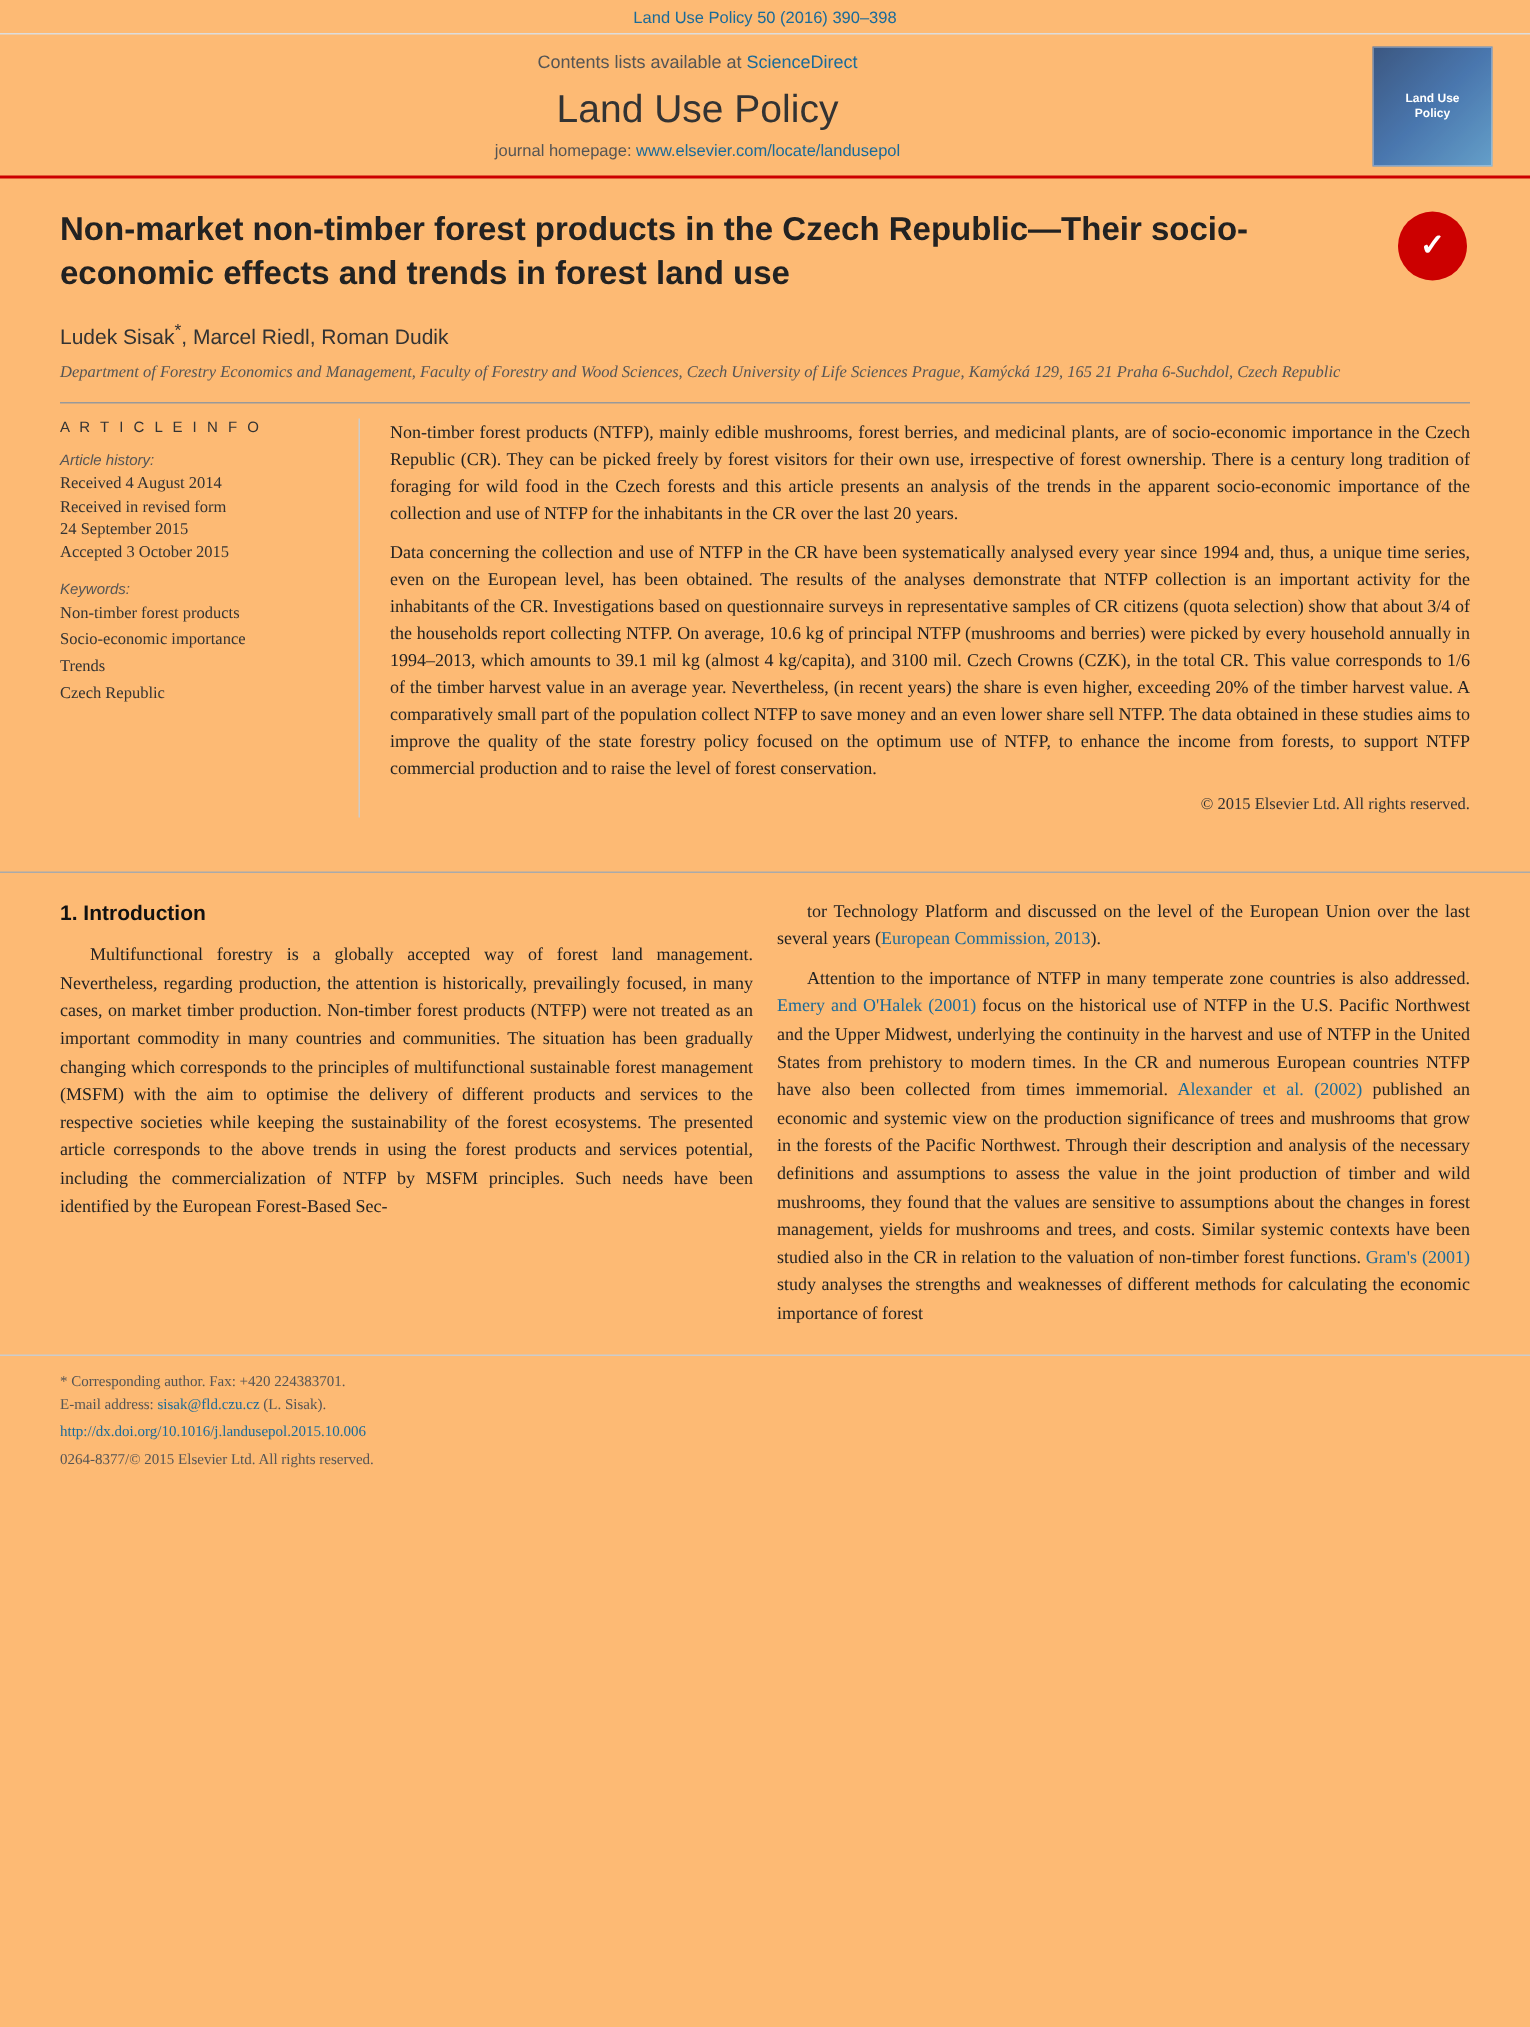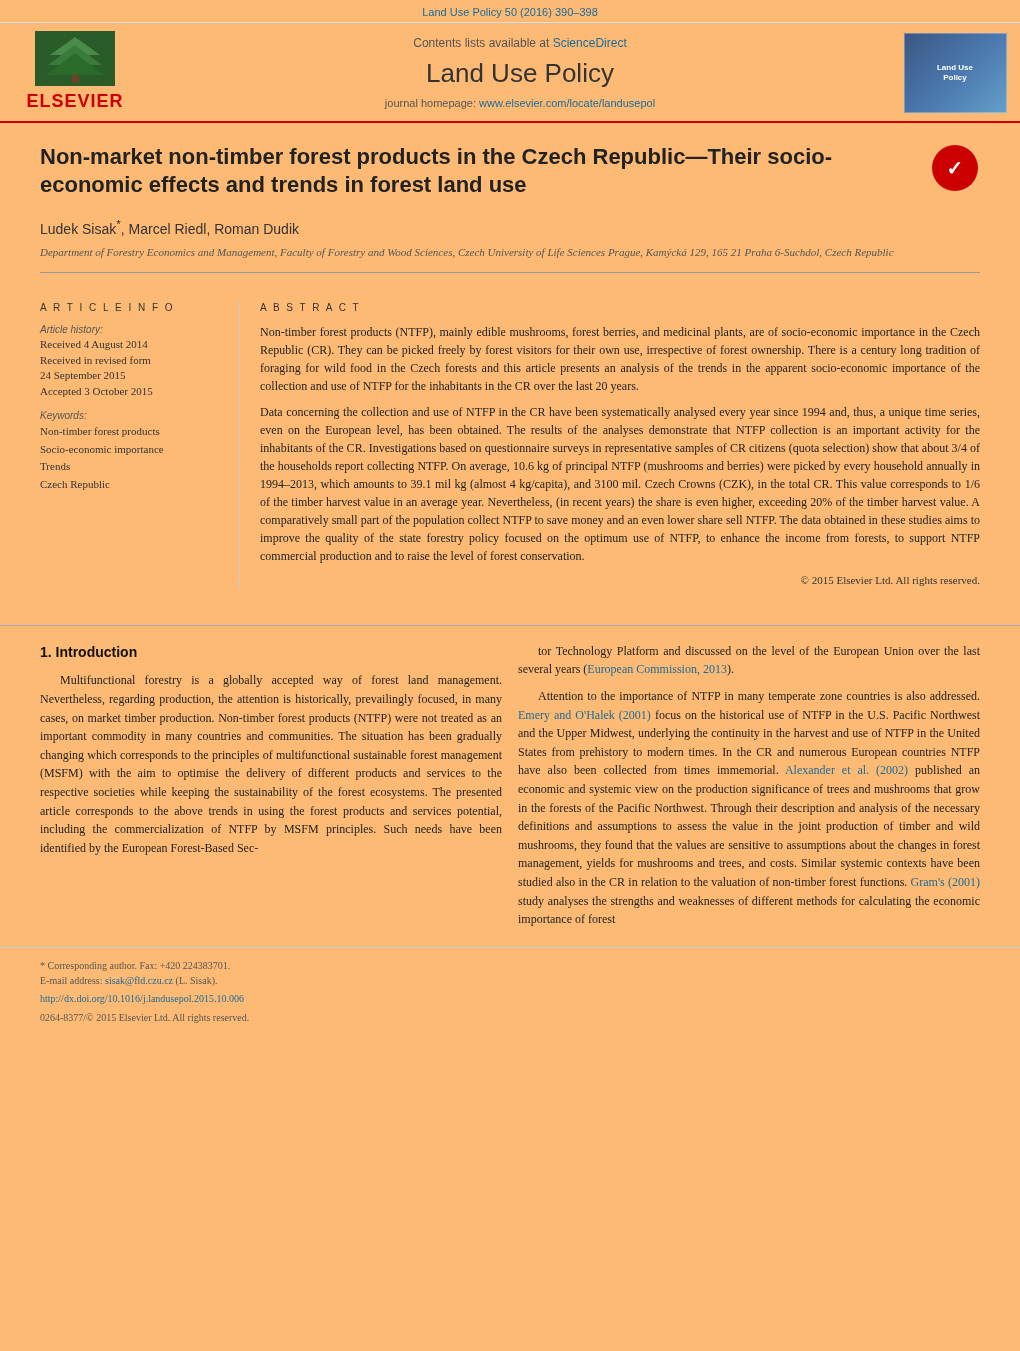--- a/index.html
+++ b/index.html
@@ -87,7 +87,7 @@
       align-items: center;
     }
     .journal-logo-box {
-      width: 103px;
+      width: 80px;
       height: 80px;
       background: linear-gradient(135deg, #1a3a6b 0%, #2a5fa0 50%, #4a8fc0 100%);
       display: flex;

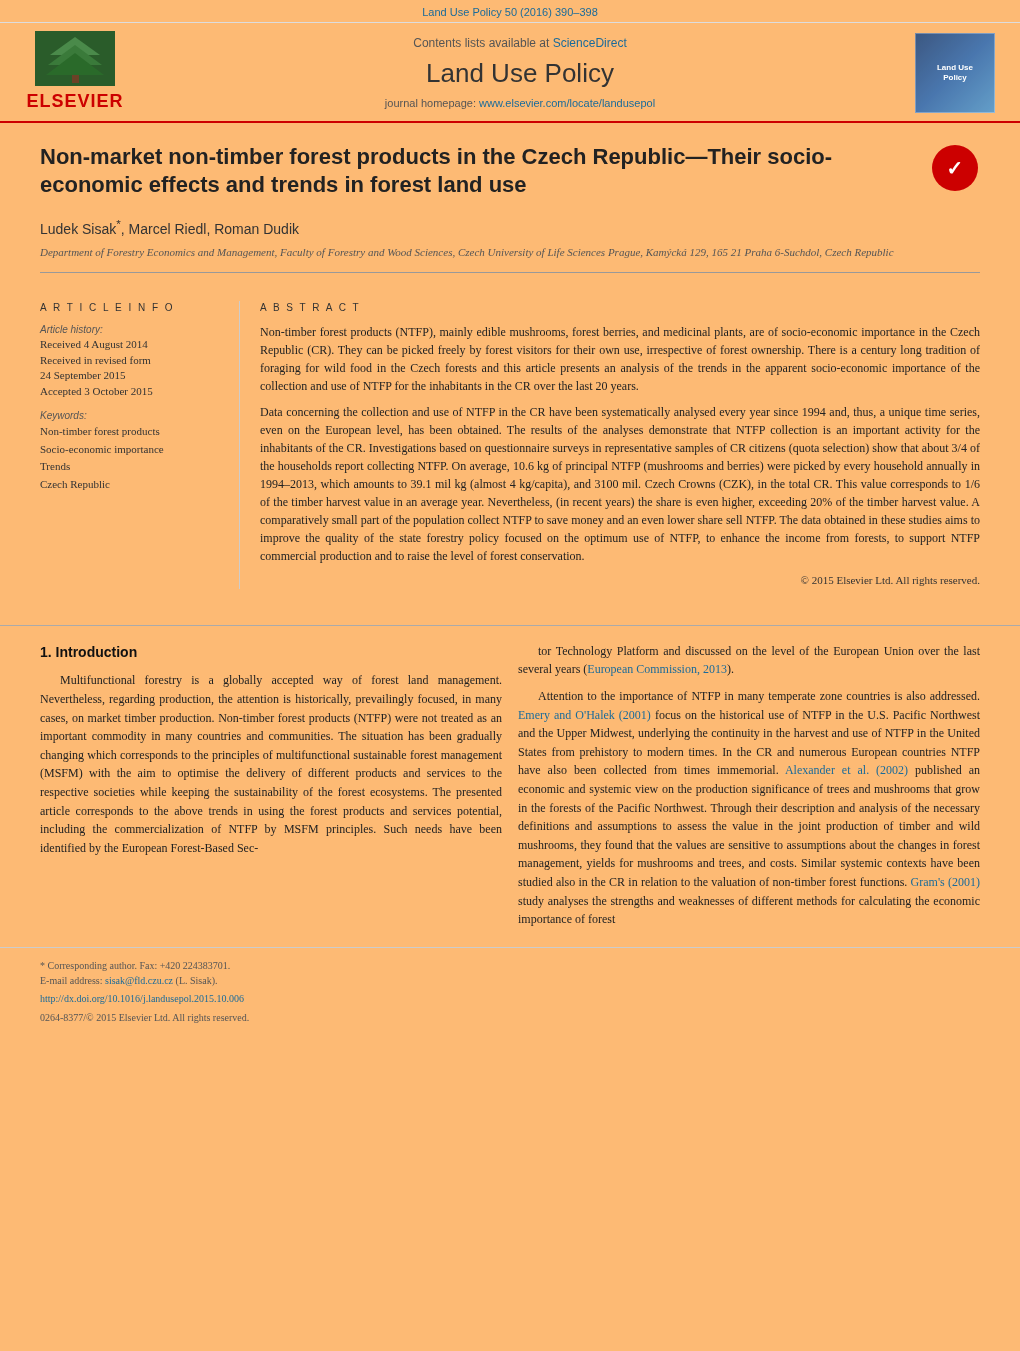--- a/index.html
+++ b/index.html
@@ -305,20 +305,6 @@
 
   <div class="journal-header">
 
-    <div class="elsevier-logo">
-      <div class="tree-img">
-        <svg width="75" height="52" viewBox="0 0 75 52">
-          <rect width="75" height="52" fill="#2a5c2a"></rect>
-
-          <rect x="34" y="38" width="7" height="12" fill="#6b4226"></rect>
-
-          <polygon points="37,4 12,22 62,22" fill="#4a8a4a"></polygon>
-          <polygon points="37,12 10,32 64,32" fill="#3a7a3a"></polygon>
-          <polygon points="37,20 8,42 66,42" fill="#2a6a2a"></polygon>
-        </svg>
-      </div>
-      <div class="elsevier-text">ELSEVIER</div>
-    </div>
 
     <div class="journal-center">
       <div class="contents-line">

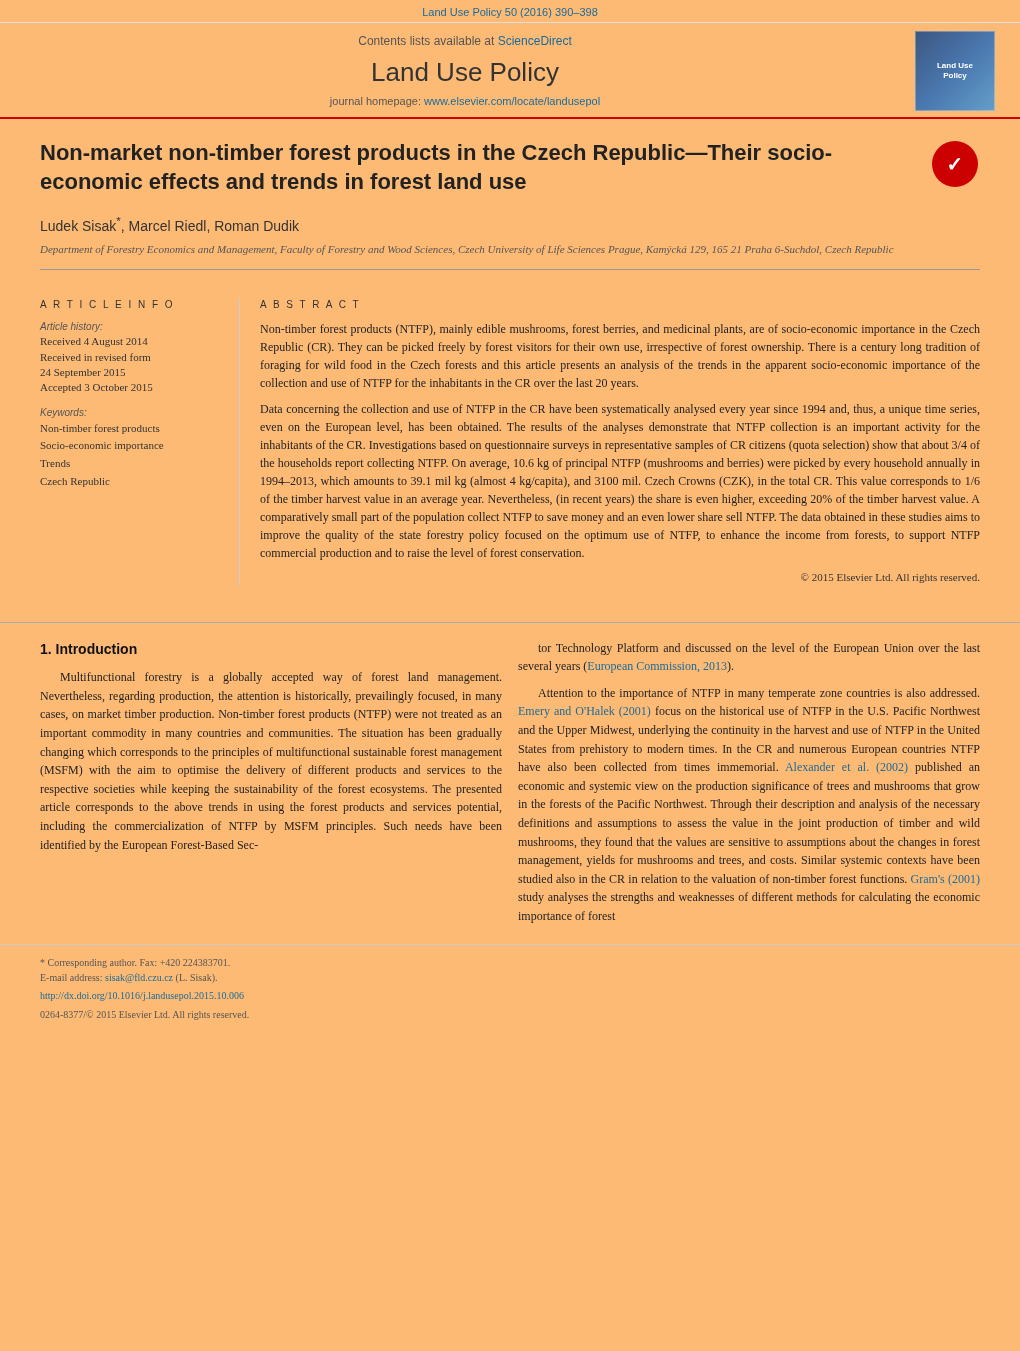--- a/index.html
+++ b/index.html
@@ -184,7 +184,7 @@
       gap: 20px;
       margin-top: 10px;
       border-top: 1px solid #999;
-      padding-top: 28px;
+      padding-top: 10px;
     }
     .left-col {
       width: 200px;

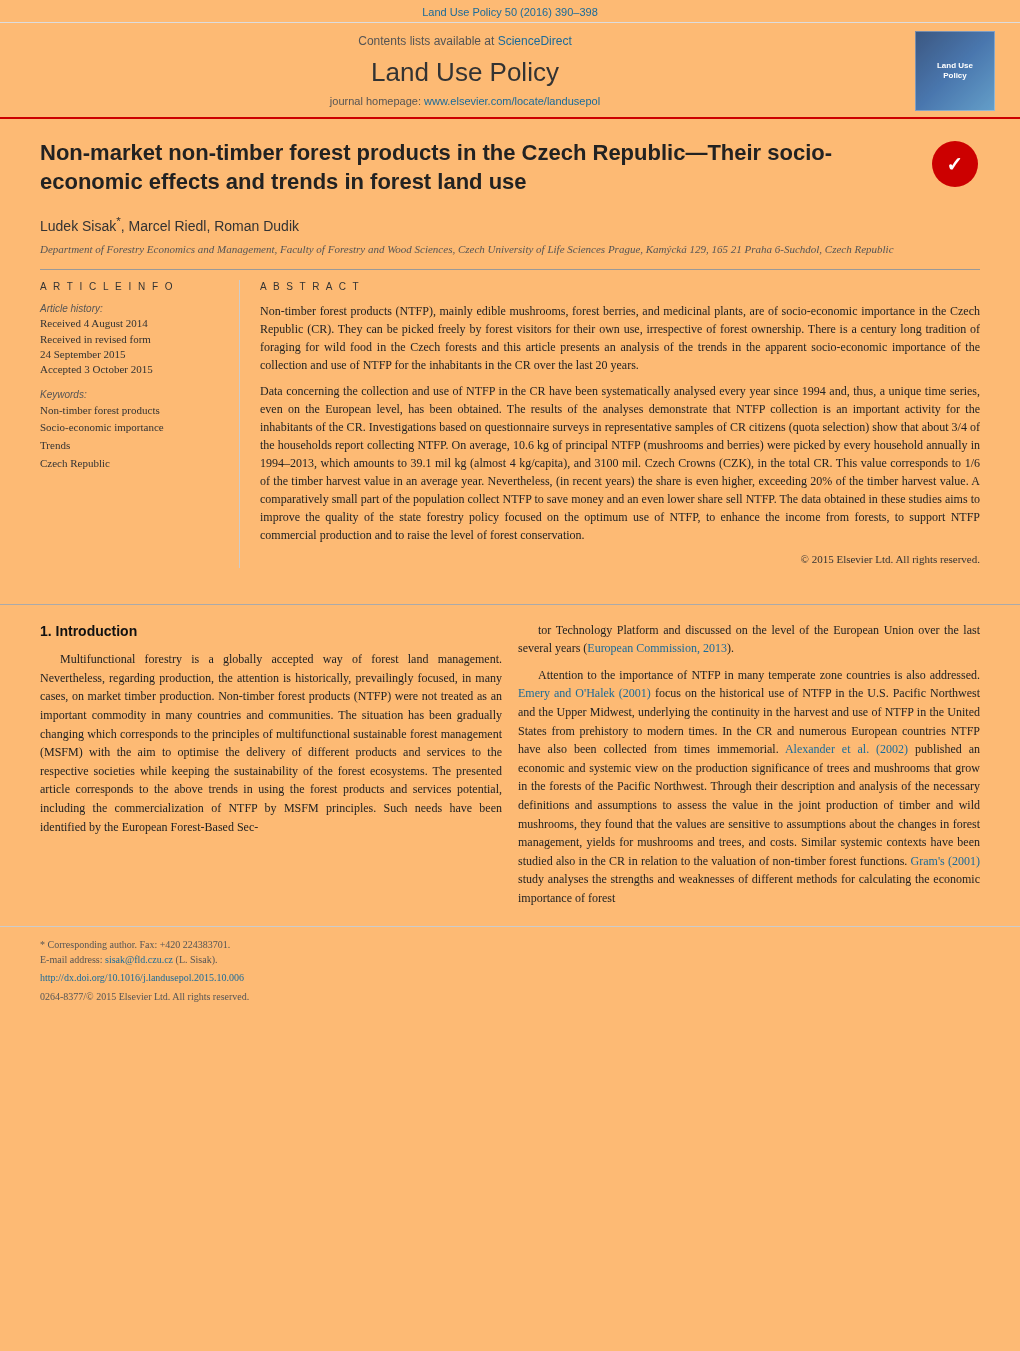--- a/index.html
+++ b/index.html
@@ -369,7 +369,6 @@
       </div>
 
       <div class="right-col">
-        <div class="section-heading">A B S T R A C T</div>
         <div class="abstract-text">
           <p>Non-timber forest products (NTFP), mainly edible mushrooms, forest berries, and medicinal plants, are of socio-economic importance in the Czech Republic (CR). They can be picked freely by forest visitors for their own use, irrespective of forest ownership. There is a century long tradition of foraging for wild food in the Czech forests and this article presents an analysis of the trends in the apparent socio-economic importance of the collection and use of NTFP for the inhabitants in the CR over the last 20 years.</p>
           <p>Data concerning the collection and use of NTFP in the CR have been systematically analysed every year since 1994 and, thus, a unique time series, even on the European level, has been obtained. The results of the analyses demonstrate that NTFP collection is an important activity for the inhabitants of the CR. Investigations based on questionnaire surveys in representative samples of CR citizens (quota selection) show that about 3/4 of the households report collecting NTFP. On average, 10.6 kg of principal NTFP (mushrooms and berries) were picked by every household annually in 1994–2013, which amounts to 39.1 mil kg (almost 4 kg/capita), and 3100 mil. Czech Crowns (CZK), in the total CR. This value corresponds to 1/6 of the timber harvest value in an average year. Nevertheless, (in recent years) the share is even higher, exceeding 20% of the timber harvest value. A comparatively small part of the population collect NTFP to save money and an even lower share sell NTFP. The data obtained in these studies aims to improve the quality of the state forestry policy focused on the optimum use of NTFP, to enhance the income from forests, to support NTFP commercial production and to raise the level of forest conservation.</p>

